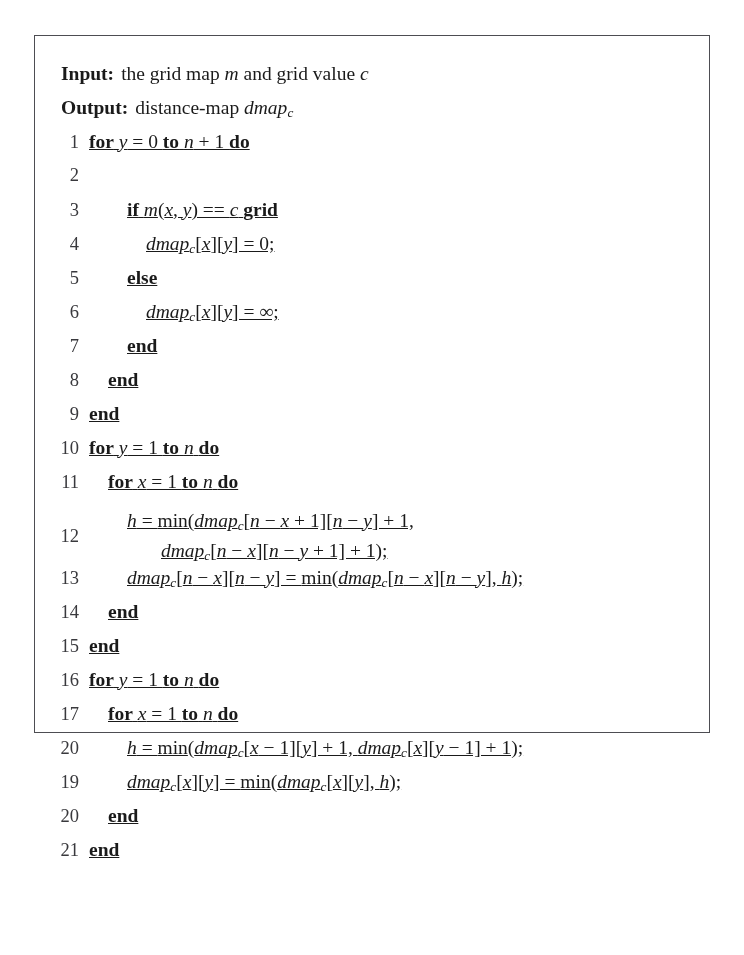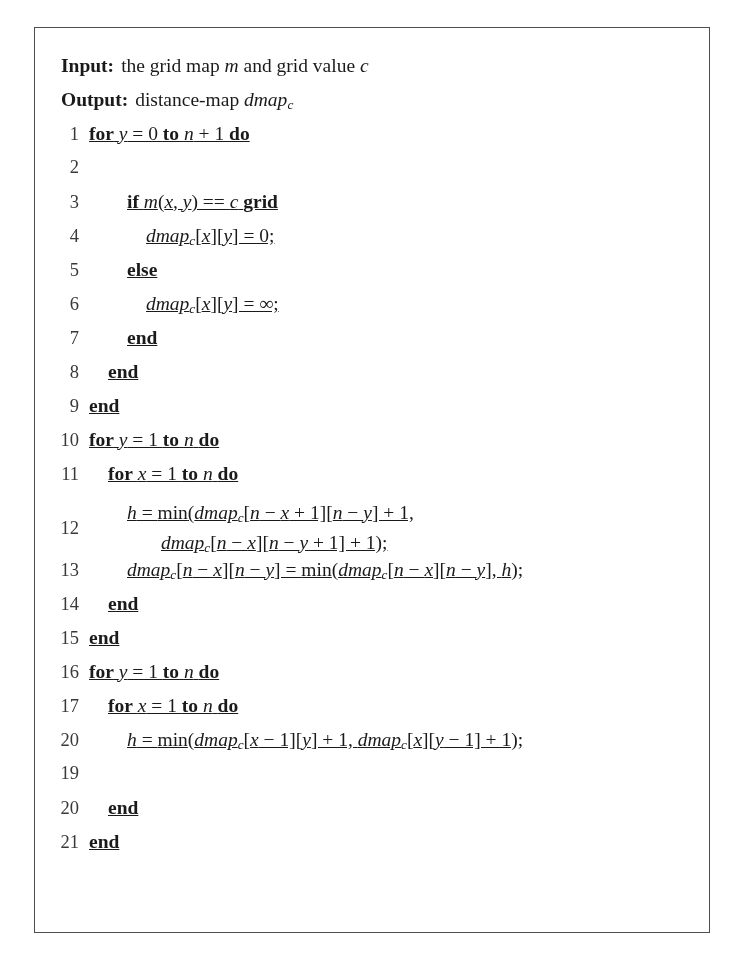--- a/index.html
+++ b/index.html
@@ -18,9 +18,9 @@
   #algorithm-frame {
     position: absolute;
     left: 34px;
-    top: 27px;
+    top: 35px;
     width: 676px;
-    height: 906px;
+    height: 698px;
     border: 1.6px solid #4d4d52;
     background: #ffffff;
     box-sizing: border-box;

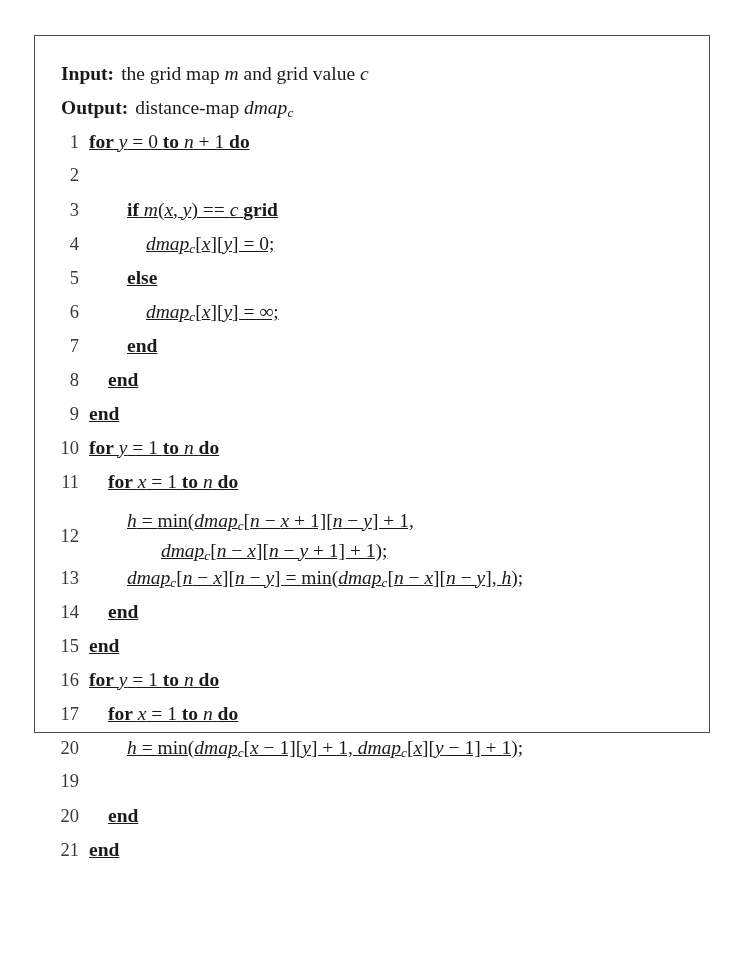--- a/index.html
+++ b/index.html
@@ -188,6 +188,7 @@
         </div>
         <div class="code-row">
           <span class="lineno">19</span>
+          <span class="code-text ind2"><i class="var">dmap<sub class="sb">c</sub></i>[<i class="var">x</i>][<i class="var">y</i>] = <span class="rm">min</span>(<i class="var">dmap<sub class="sb">c</sub></i>[<i class="var">x</i>][<i class="var">y</i>], <i class="var">h</i>);</span>
         </div>
         <div class="code-row">
           <span class="lineno">20</span>

